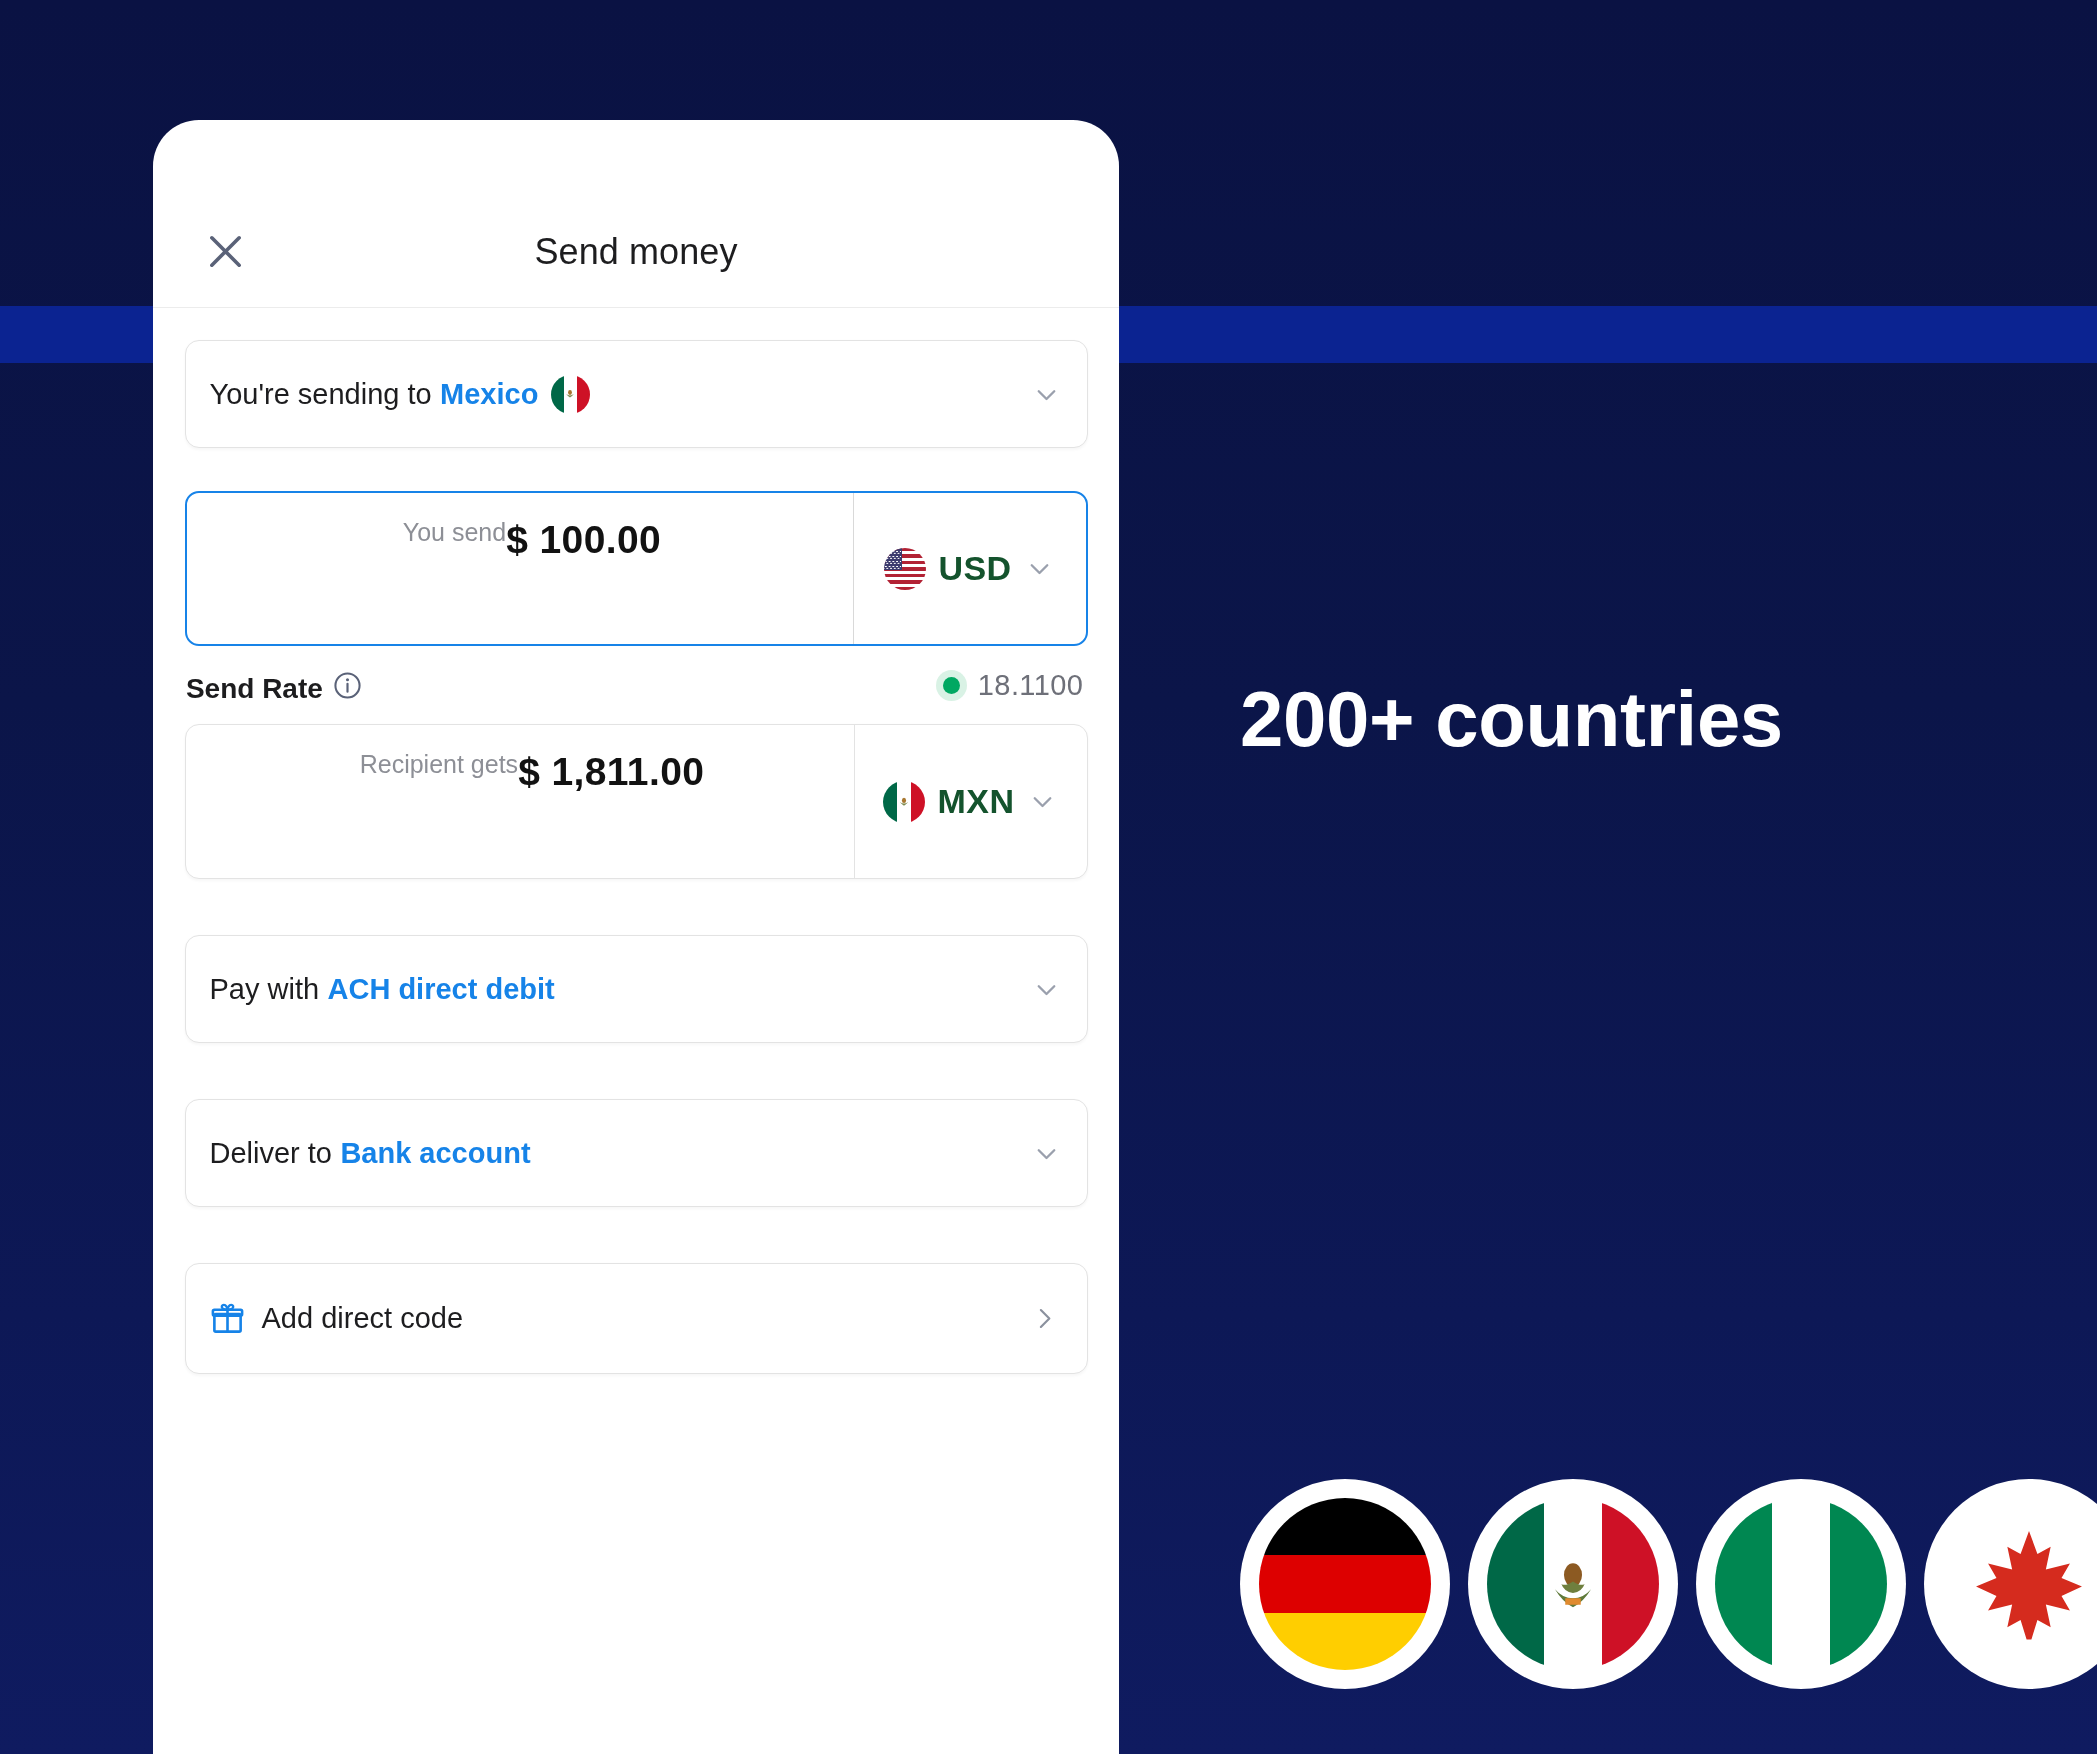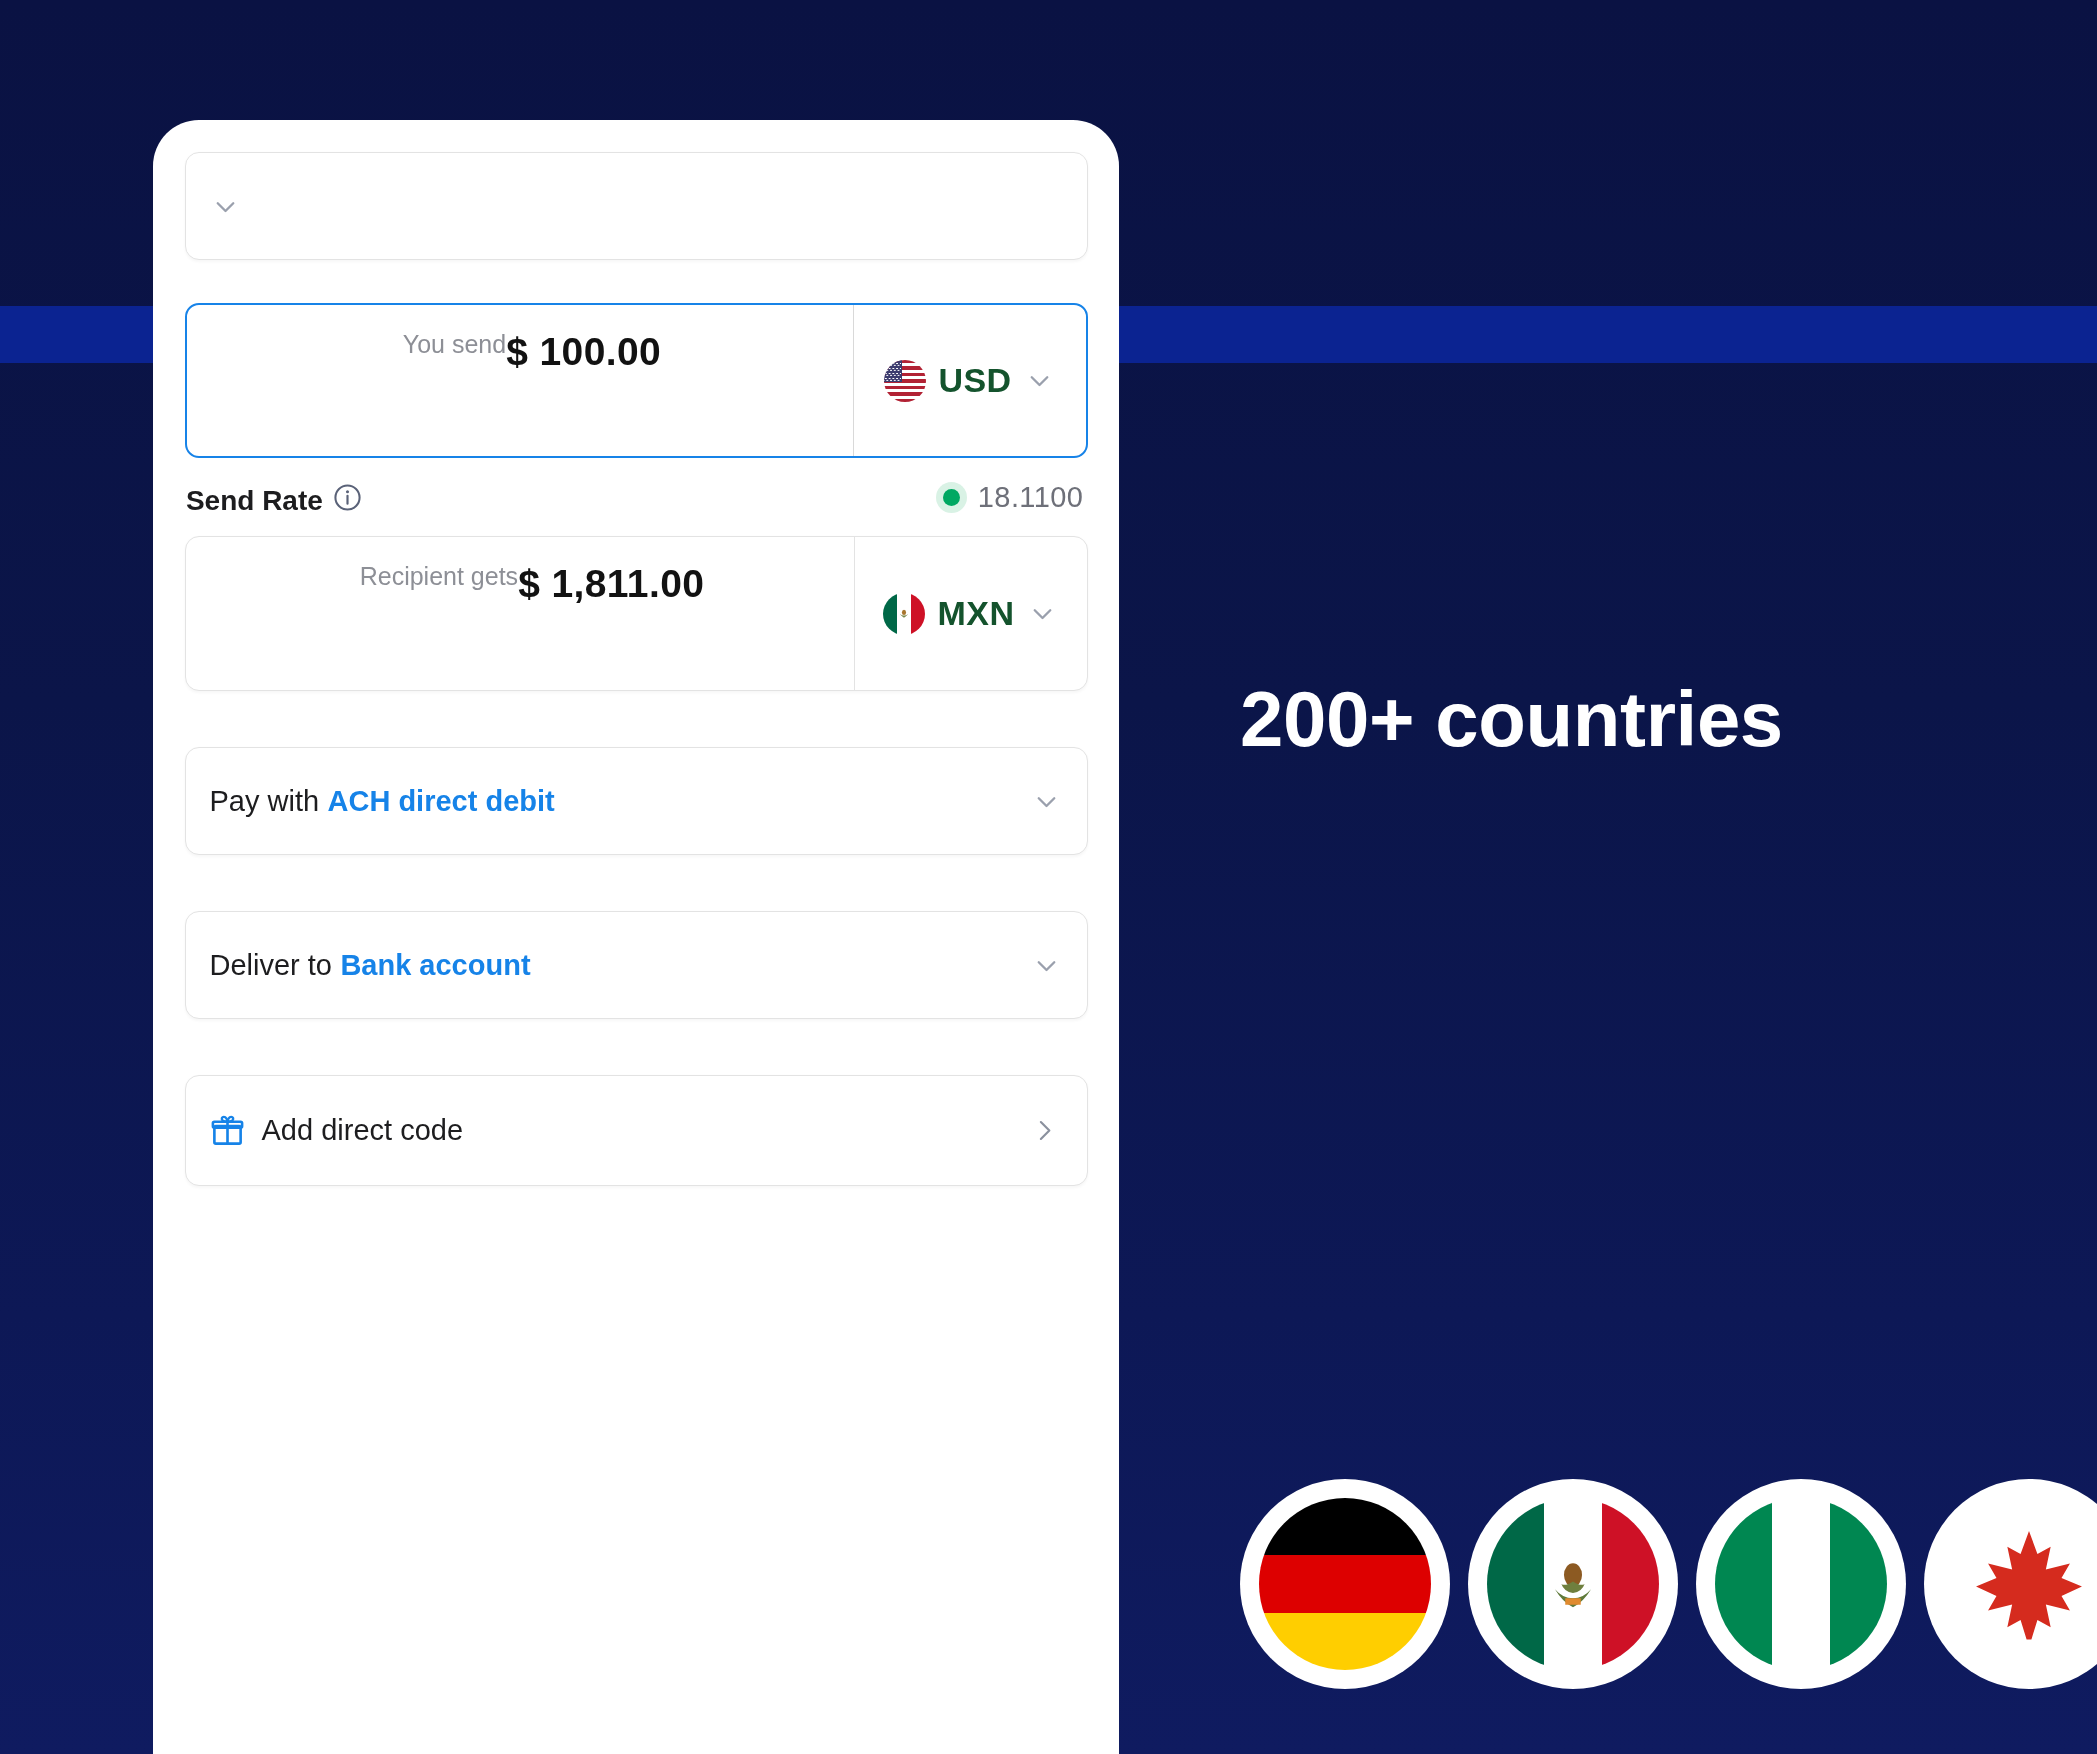--- a/index.html
+++ b/index.html
@@ -334,6 +334,14 @@
 
 <div id="phone">
 
+  <div id="app-header">
+    <div id="close-btn">
+      <svg viewBox="0 0 24 24">
+        <path d="M4 4 L20 20 M20 4 L4 20" stroke="#5a6278" stroke-width="2.1" stroke-linecap="round" fill="none"></path>
+      </svg>
+    </div>
+    <div id="app-title">Send money</div>
+  </div>
 
   <div id="app-body">
 

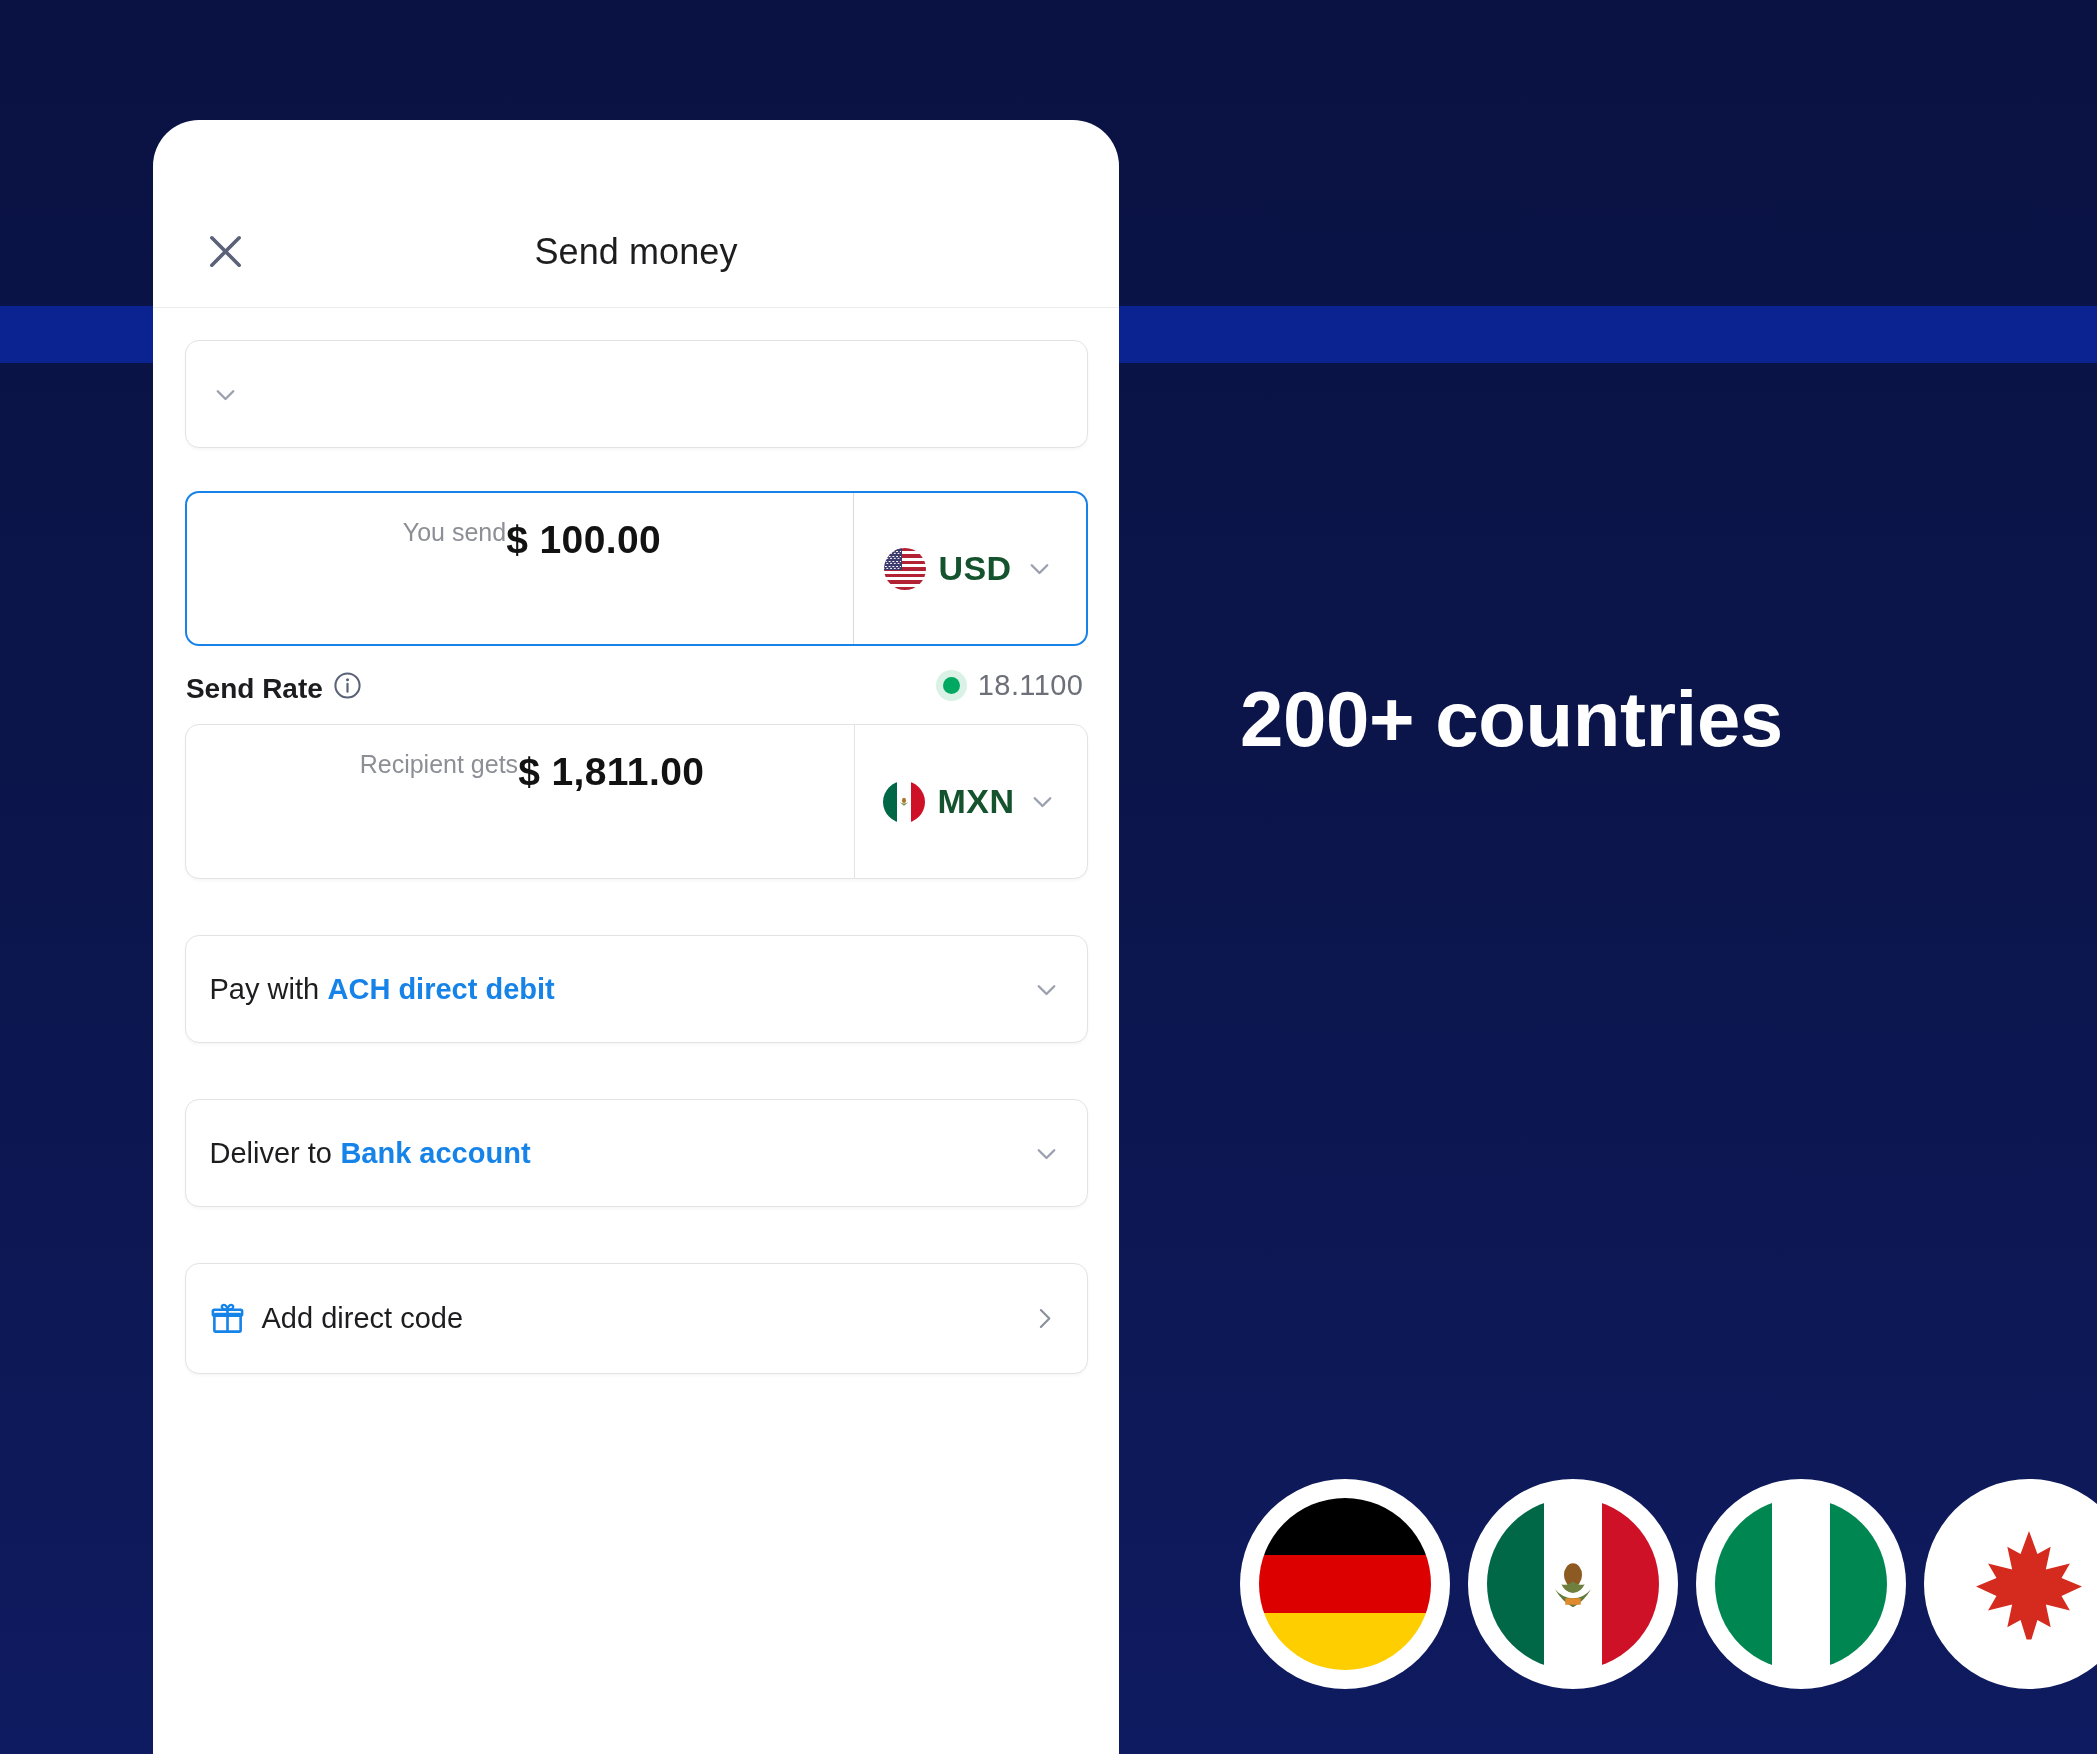--- a/index.html
+++ b/index.html
@@ -349,6 +349,17 @@
 
     <div class="field">
       <div class="select-row">
+        <div class="label-wrap">
+          <span>You're sending to</span>
+          <span class="value-blue">Mexico</span>
+          <span class="flag-sm inline-mx" style="margin-left:12.6px;">
+            <span style="position:absolute;inset:0;" class="fg-mx"></span>
+            <svg class="mx-emblem" viewBox="0 0 24 24">
+              <ellipse cx="12" cy="9" rx="4" ry="5" fill="#a8762e"></ellipse>
+              <path d="M4 12 Q8 17 12 19 Q16 17 20 12 Q16 15 12 15 Q8 15 4 12Z" fill="#7d8a4e"></path>
+            </svg>
+          </span>
+        </div>
         <svg class="chev" viewBox="0 0 24 24">
           <path d="M6 9.5 L12 15.5 L18 9.5" stroke="#9aa0ad" stroke-width="1.8" fill="none" stroke-linecap="round" stroke-linejoin="round"></path>
         </svg>

